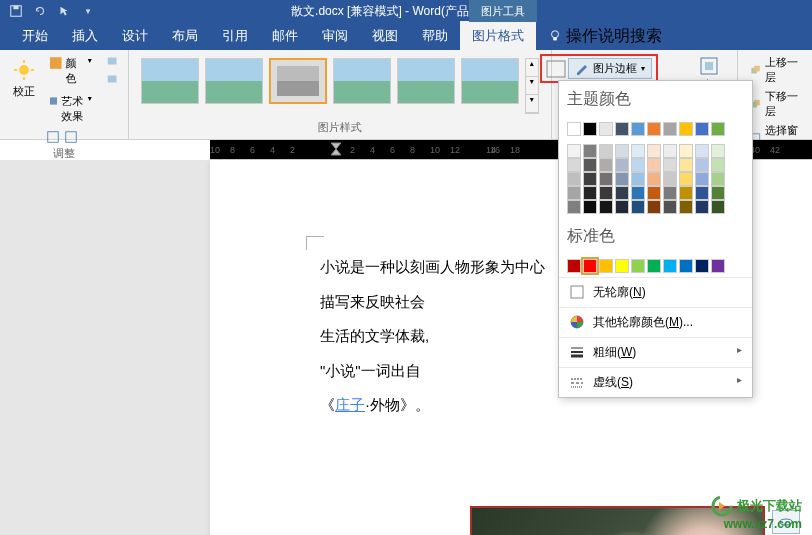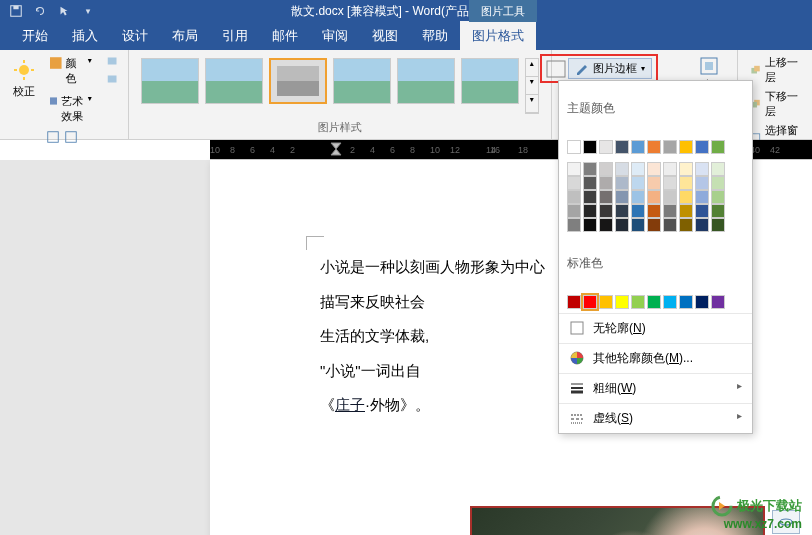--- a/index.html
+++ b/index.html
@@ -115,6 +115,13 @@
   <div class="tab">视图</div>
   <div class="tab">帮助</div>
   <div class="tab active">图片格式</div>
+  <div class="tell-me">
+    <svg class="bulb-icon" viewBox="0 0 16 16">
+        <circle cx="8" cy="6" r="4" fill="none" stroke="#fff"></circle>
+        <rect x="6" y="10" width="4" height="3" fill="#fff"></rect>
+      </svg>
+    <span>操作说明搜索</span>
+  </div>
 </div>
 
 <div class="ribbon">

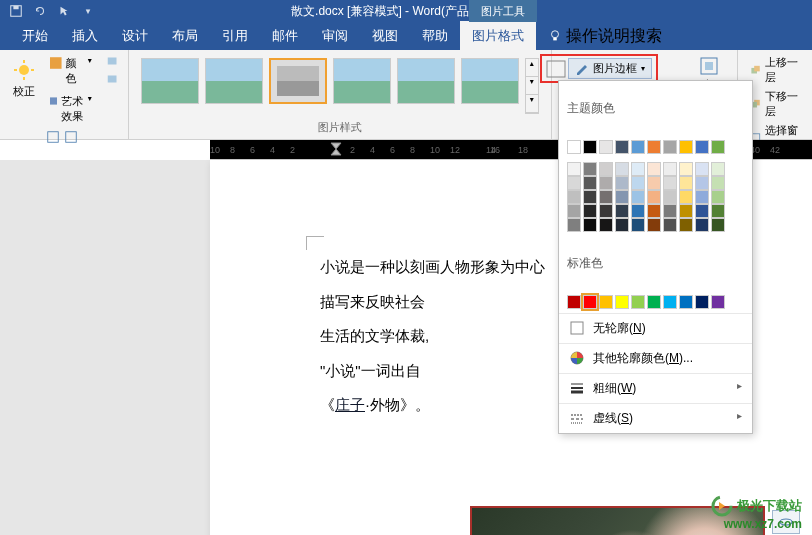--- a/index.html
+++ b/index.html
@@ -62,7 +62,7 @@
 
 
 .dropdown { position: absolute; left: 558px; top: 80px; width: 195px; background: #fff; border: 1px solid #c0c0c0; box-shadow: 2px 2px 8px rgba(0,0,0,0.2); z-index: 100; font-size: 12px; }
-.dd-section-label { padding: 19px 8px; color: #5b5b5b; font-size: 12px; }
+.dd-section-label { padding: 8px 8px; color: #5b5b5b; font-size: 16px; }
 .color-grid { padding: 4px 8px; display: grid; grid-template-columns: repeat(10, 14px); gap: 2px; }
 .color-cell { width: 14px; height: 14px; border: 1px solid #ccc; cursor: pointer; }
 .std-colors { padding: 4px 8px; display: flex; gap: 2px; }

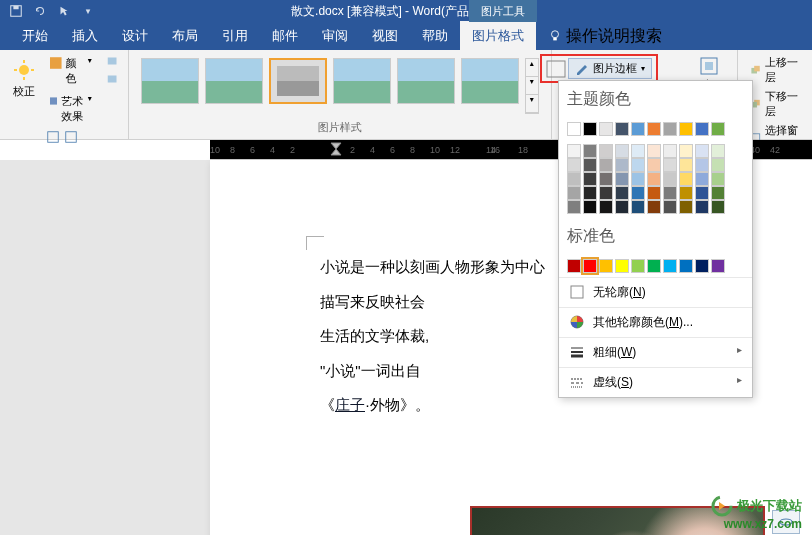--- a/index.html
+++ b/index.html
@@ -172,6 +172,7 @@
           </svg>
       </div>
     </div>
+    <div class="group-label">调整</div>
   </div>
 
   <div class="ribbon-group" style="flex:1">

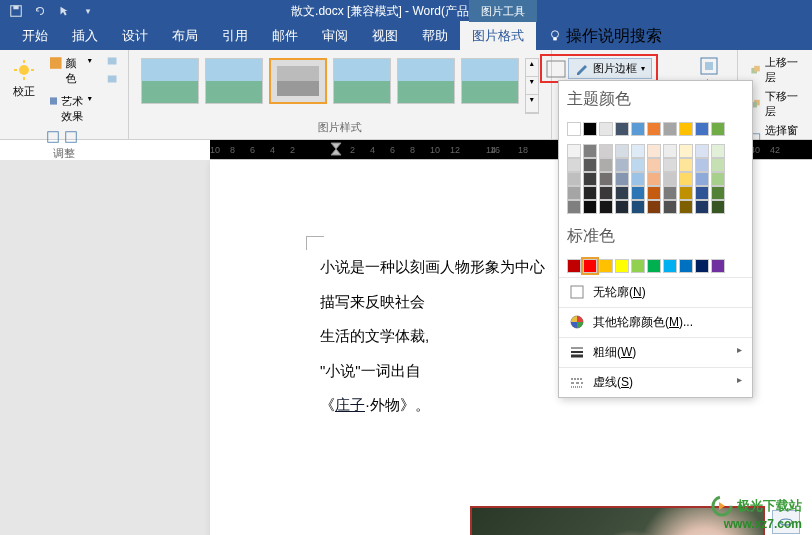--- a/index.html
+++ b/index.html
@@ -268,7 +268,7 @@
     <span class="ruler-num" style="left: 240px;">12</span>
     <span class="ruler-num" style="left: 276px;">14</span>
     <span class="ruler-num" style="left: 280px;">16</span>
-    <span class="ruler-num" style="left: 308px; text-align: center;">18</span>
+    <span class="ruler-num" style="left: 300px; text-align: center;">18</span>
     <span class="ruler-num" style="left: 540px;">40</span>
     <span class="ruler-num" style="left: 560px;">42</span>
   </div>

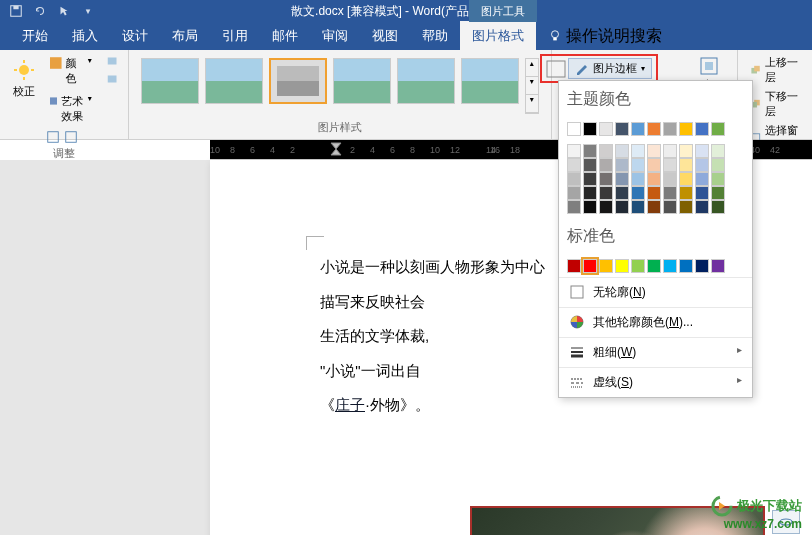--- a/index.html
+++ b/index.html
@@ -55,7 +55,7 @@
 .page-corner { position: absolute; width: 18px; height: 14px; border: 1px solid #b0b0b0; }
 .corner-tl { top: 76px; left: 96px; border-right: none; border-bottom: none; }
 .doc-text { font-size: 15px; line-height: 2.3; color: #000; }
-.doc-link { color: #0f172a; text-decoration: underline; }
+.doc-link { color: #3b82f6; text-decoration: underline; }
 .doc-image { position: absolute; left: 470px; top: 346px; width: 295px; height: 178px; border: 2px solid #a8302b; overflow: hidden; }
 .doc-image-inner { width: 100%; height: 100%; background: radial-gradient(circle at 20% 70%, #f5a8c0 0%, #e87098 12%, transparent 28%), radial-gradient(circle at 55% 40%, #f0e0d8 0%, #d8b8a8 10%, transparent 25%), radial-gradient(circle at 80% 30%, #f5e8e0 0%, #e0c0b0 12%, transparent 26%), linear-gradient(135deg, #2a3828 0%, #3a4838 30%, #506048 60%, #2a3828 100%); }
 .wrap-thumb { position: absolute; right: 12px; top: 350px; width: 28px; height: 24px; border: 1px solid #a0b8d0; background: #f0f4f8; display: flex; align-items: center; justify-content: center; font-size: 10px; cursor: pointer; }

